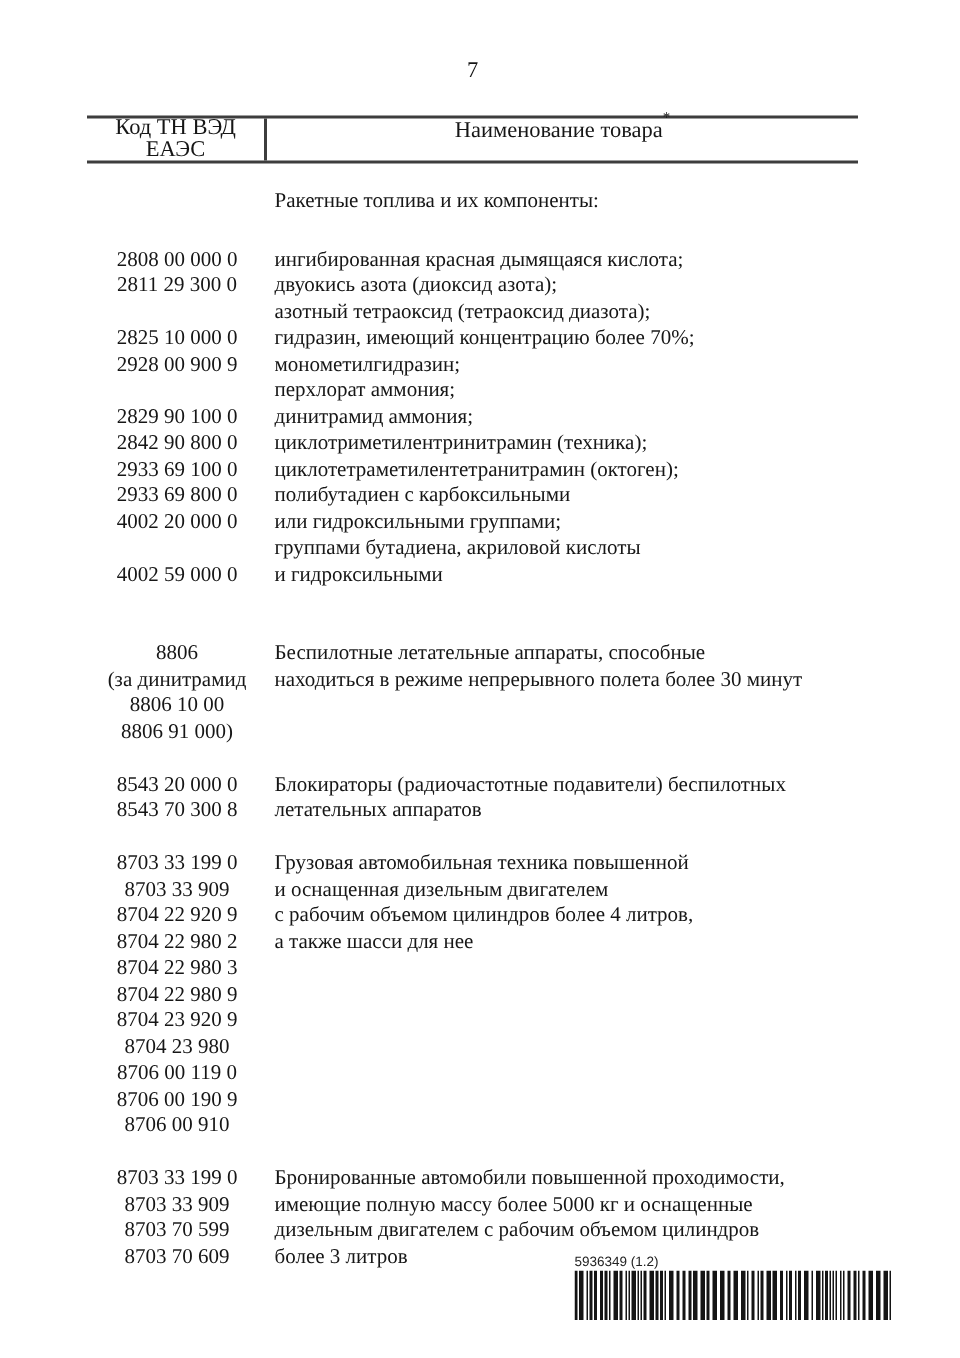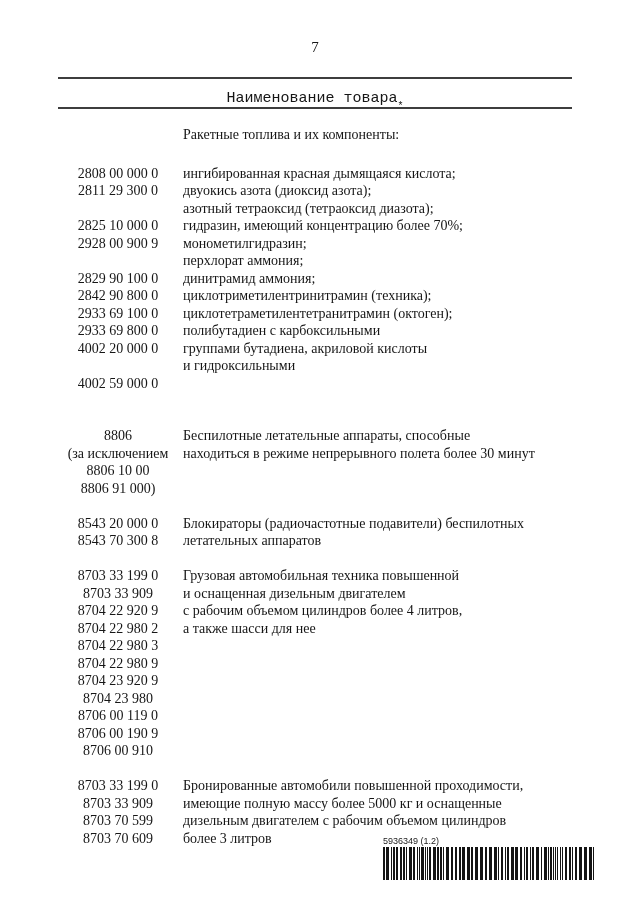--- a/index.html
+++ b/index.html
@@ -75,6 +75,10 @@
   <div class="page-number">7</div>
 
   <div class="doc-table-header">
+    <div class="th-code">
+      <div>Код ТН ВЭД</div>
+      <div>ЕАЭС</div>
+    </div>
     <div class="th-name">
       <span>Наименование товара</span>
         <sup>*</sup>

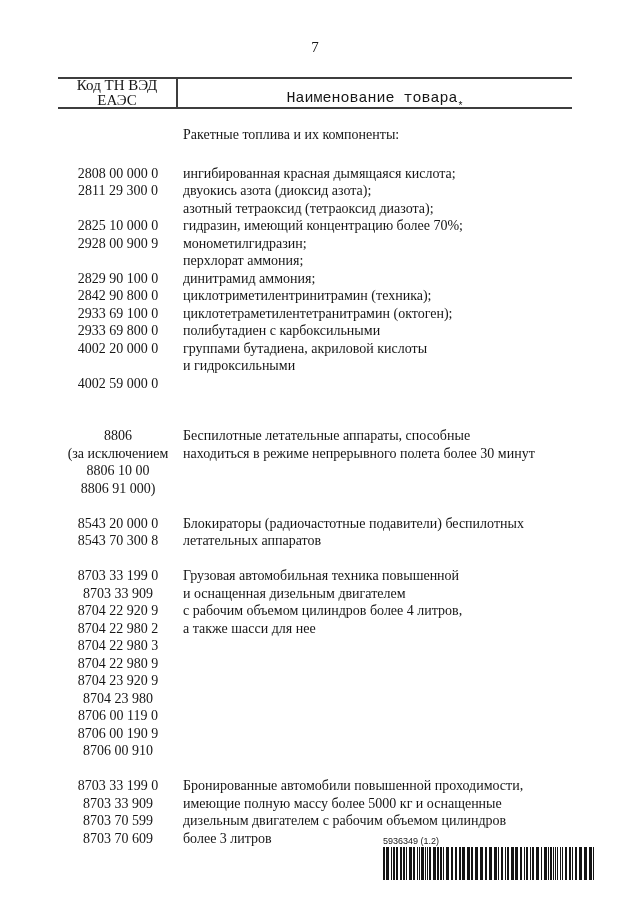--- a/index.html
+++ b/index.html
@@ -31,9 +31,8 @@
   }
   .th-name{
     flex:1;
-    display:flex;justify-content:center;align-items:flex-end;
+    display:flex;justify-content:center;align-items:flex-start;
     font-size:15px;
-    font-family:Liberation Mono, monospace;
   }
   .th-name sup{font-size:10px;line-height:0;vertical-align:super;}
   .content{

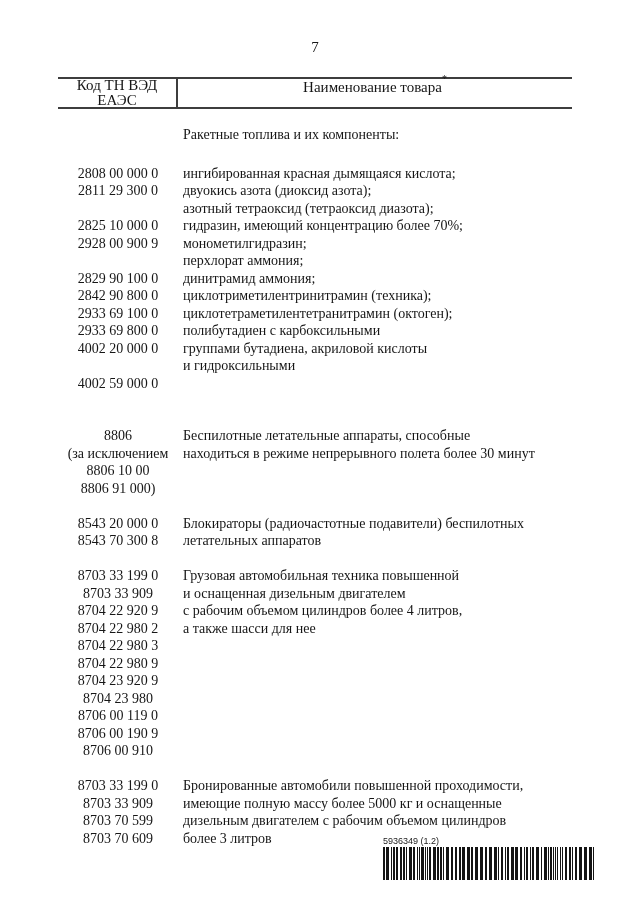--- a/index.html
+++ b/index.html
@@ -115,6 +115,7 @@
             <div class="line">циклотриметилентринитрамин (техника);</div>
             <div class="line">циклотетраметилентетранитрамин (октоген);</div>
             <div class="line">полибутадиен с карбоксильными</div>
+            <div class="line">или гидроксильными группами;</div>
             <div class="line">группами бутадиена, акриловой кислоты</div>
             <div class="line">и гидроксильными</div>
           </div>

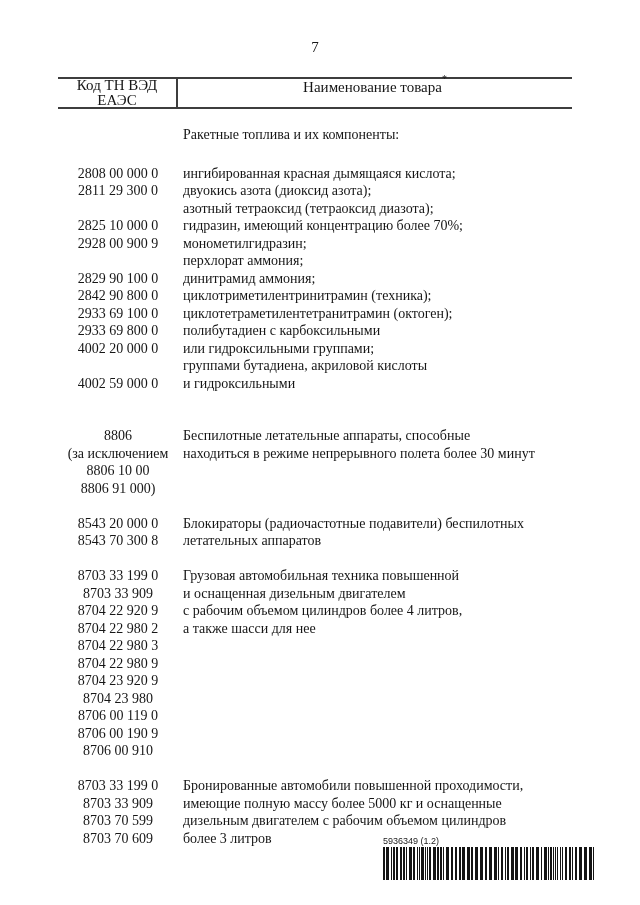--- a/index.html
+++ b/index.html
@@ -123,7 +123,7 @@
         <div class="entry">
           <div class="codes">
             <div class="line">8806</div>
-            <div class="line">(за исключением</div>
+            <div class="line">(за динитрамид</div>
             <div class="line">8806 10 00</div>
             <div class="line">8806 91 000)</div>
           </div>

